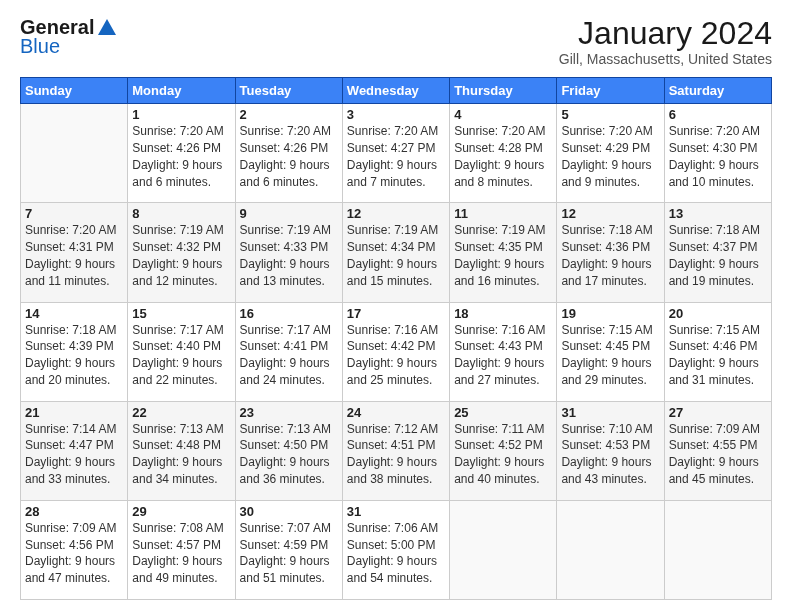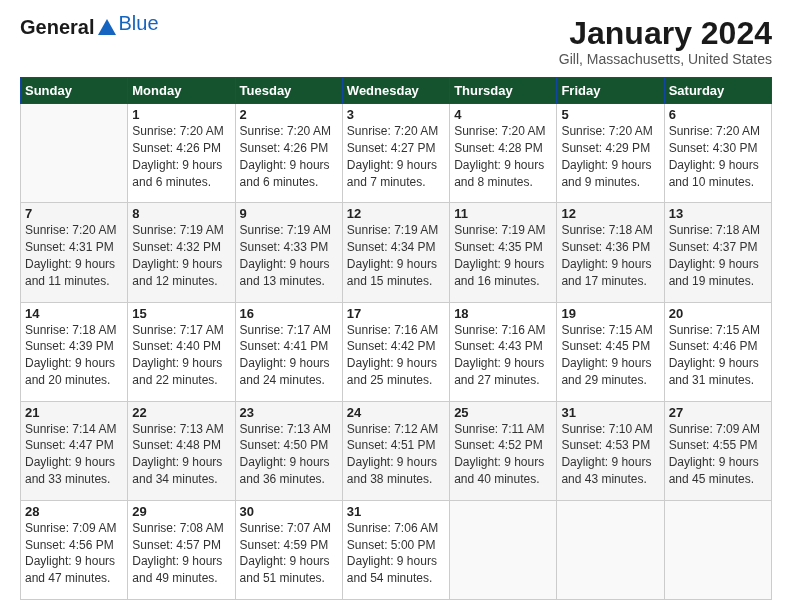--- a/index.html
+++ b/index.html
@@ -25,7 +25,7 @@
     }
     .logo {
       display: flex;
-      flex-direction: row;
+      flex-direction: column;
       align-items: flex-start;
     }
     .title-block {

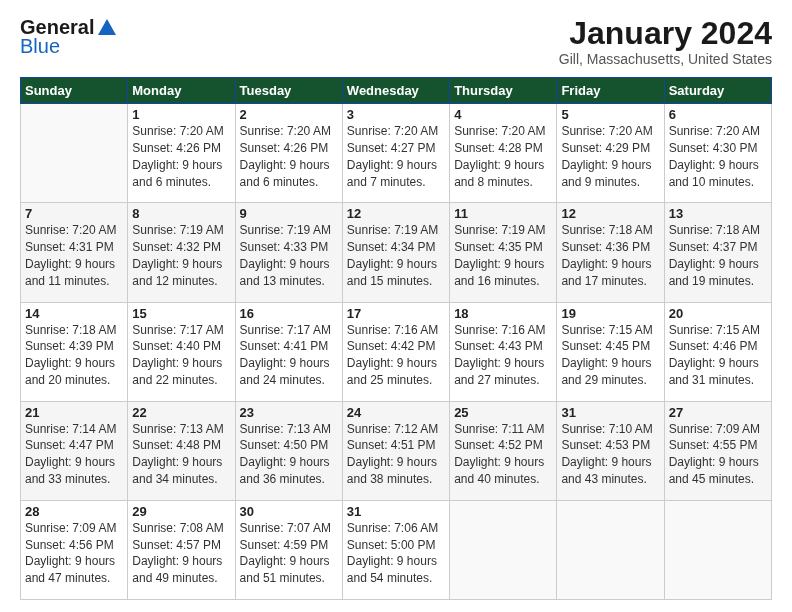--- a/index.html
+++ b/index.html
@@ -33,7 +33,7 @@
     }
     .main-title {
       font-size: 32px;
-      font-weight: bold;
+      font-weight: normal;
       color: #1a1a1a;
       line-height: 1.1;
     }

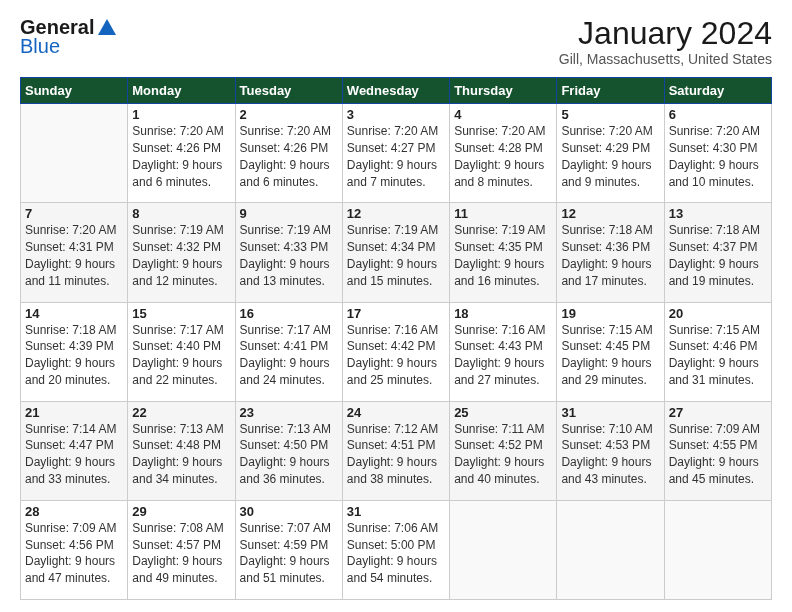--- a/index.html
+++ b/index.html
@@ -49,7 +49,7 @@
       table-layout: fixed;
     }
     .calendar th {
-      background: #14532d;
+      background: #3b82f6;
       color: #fff;
       font-size: 13px;
       font-weight: bold;

